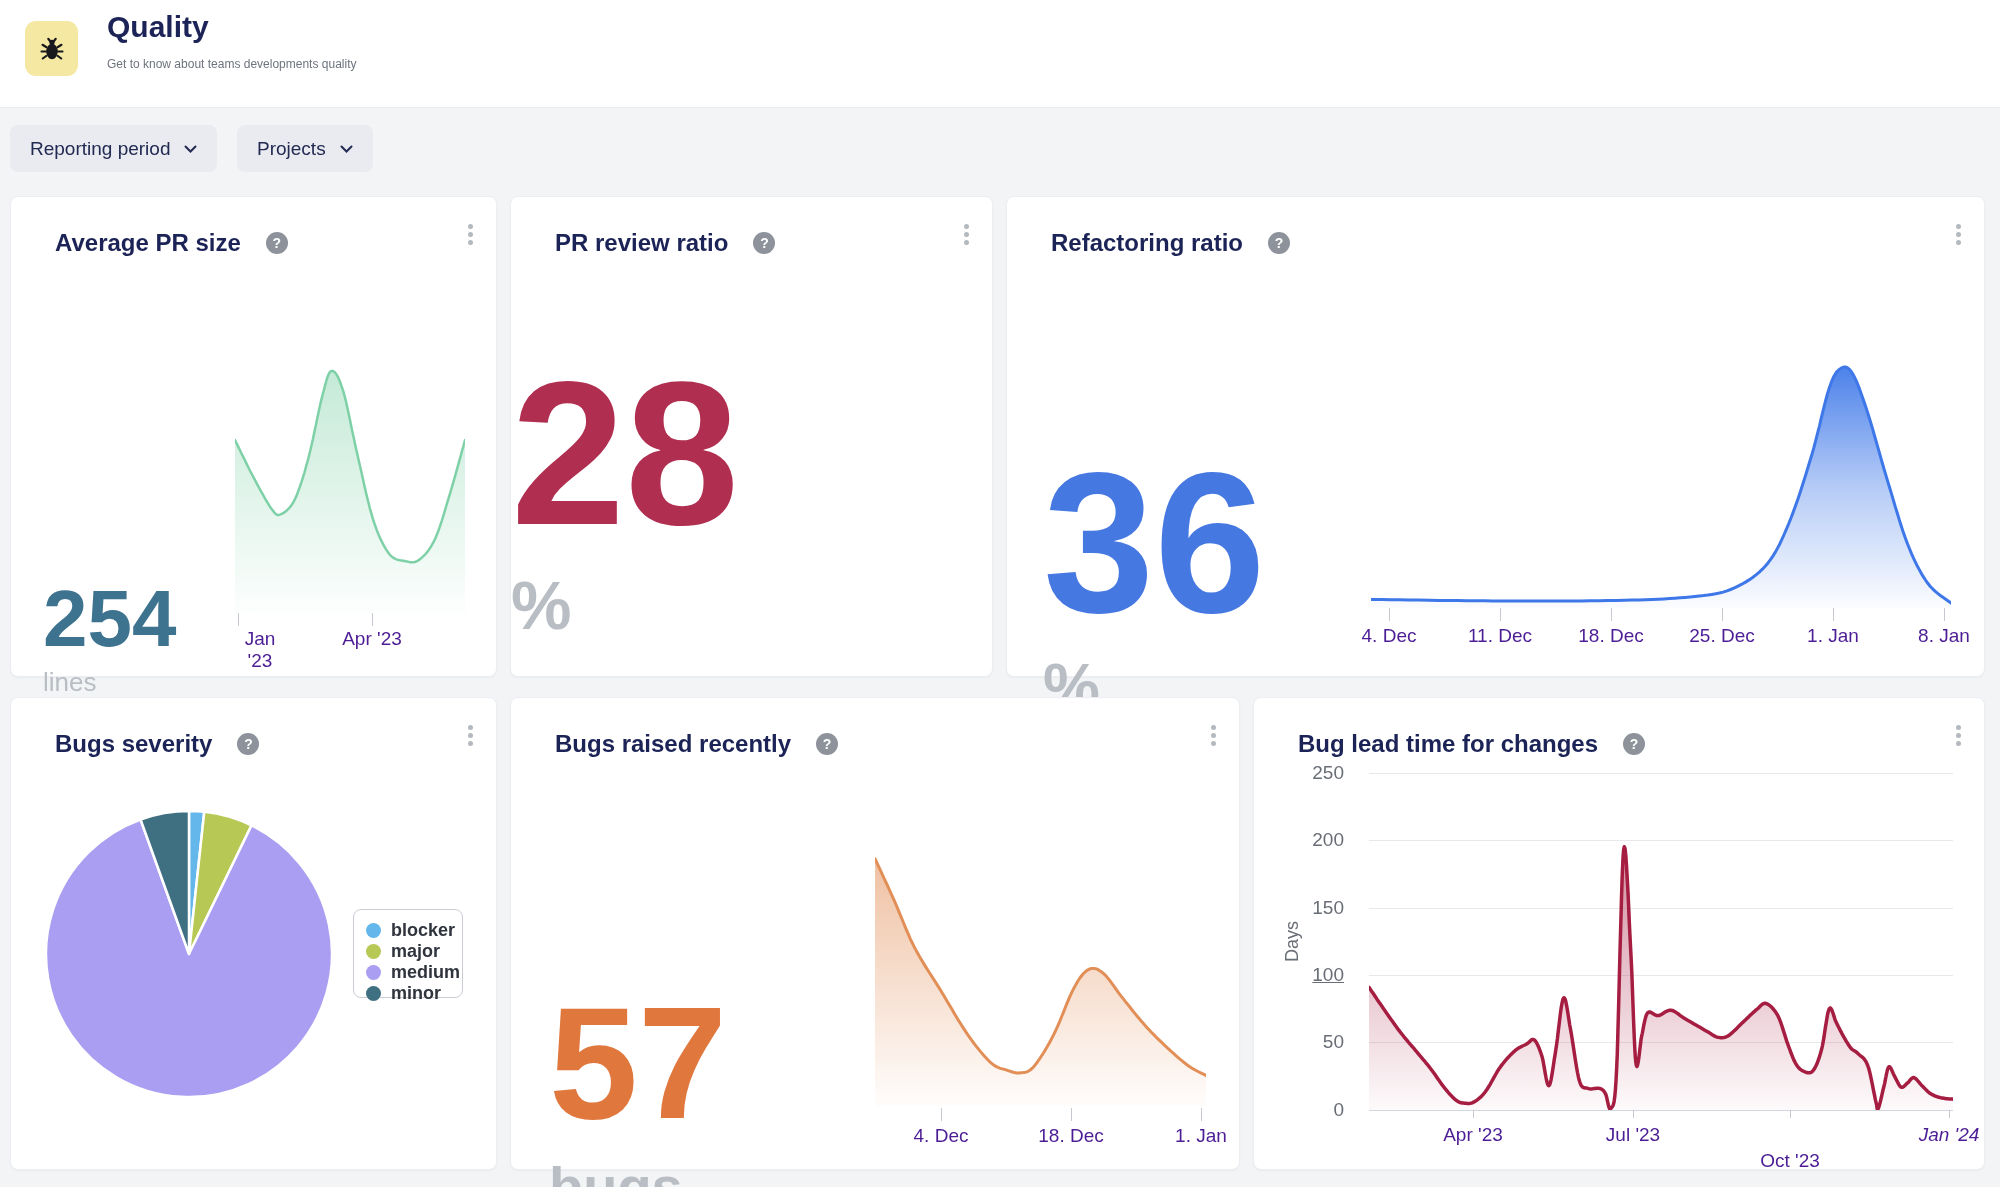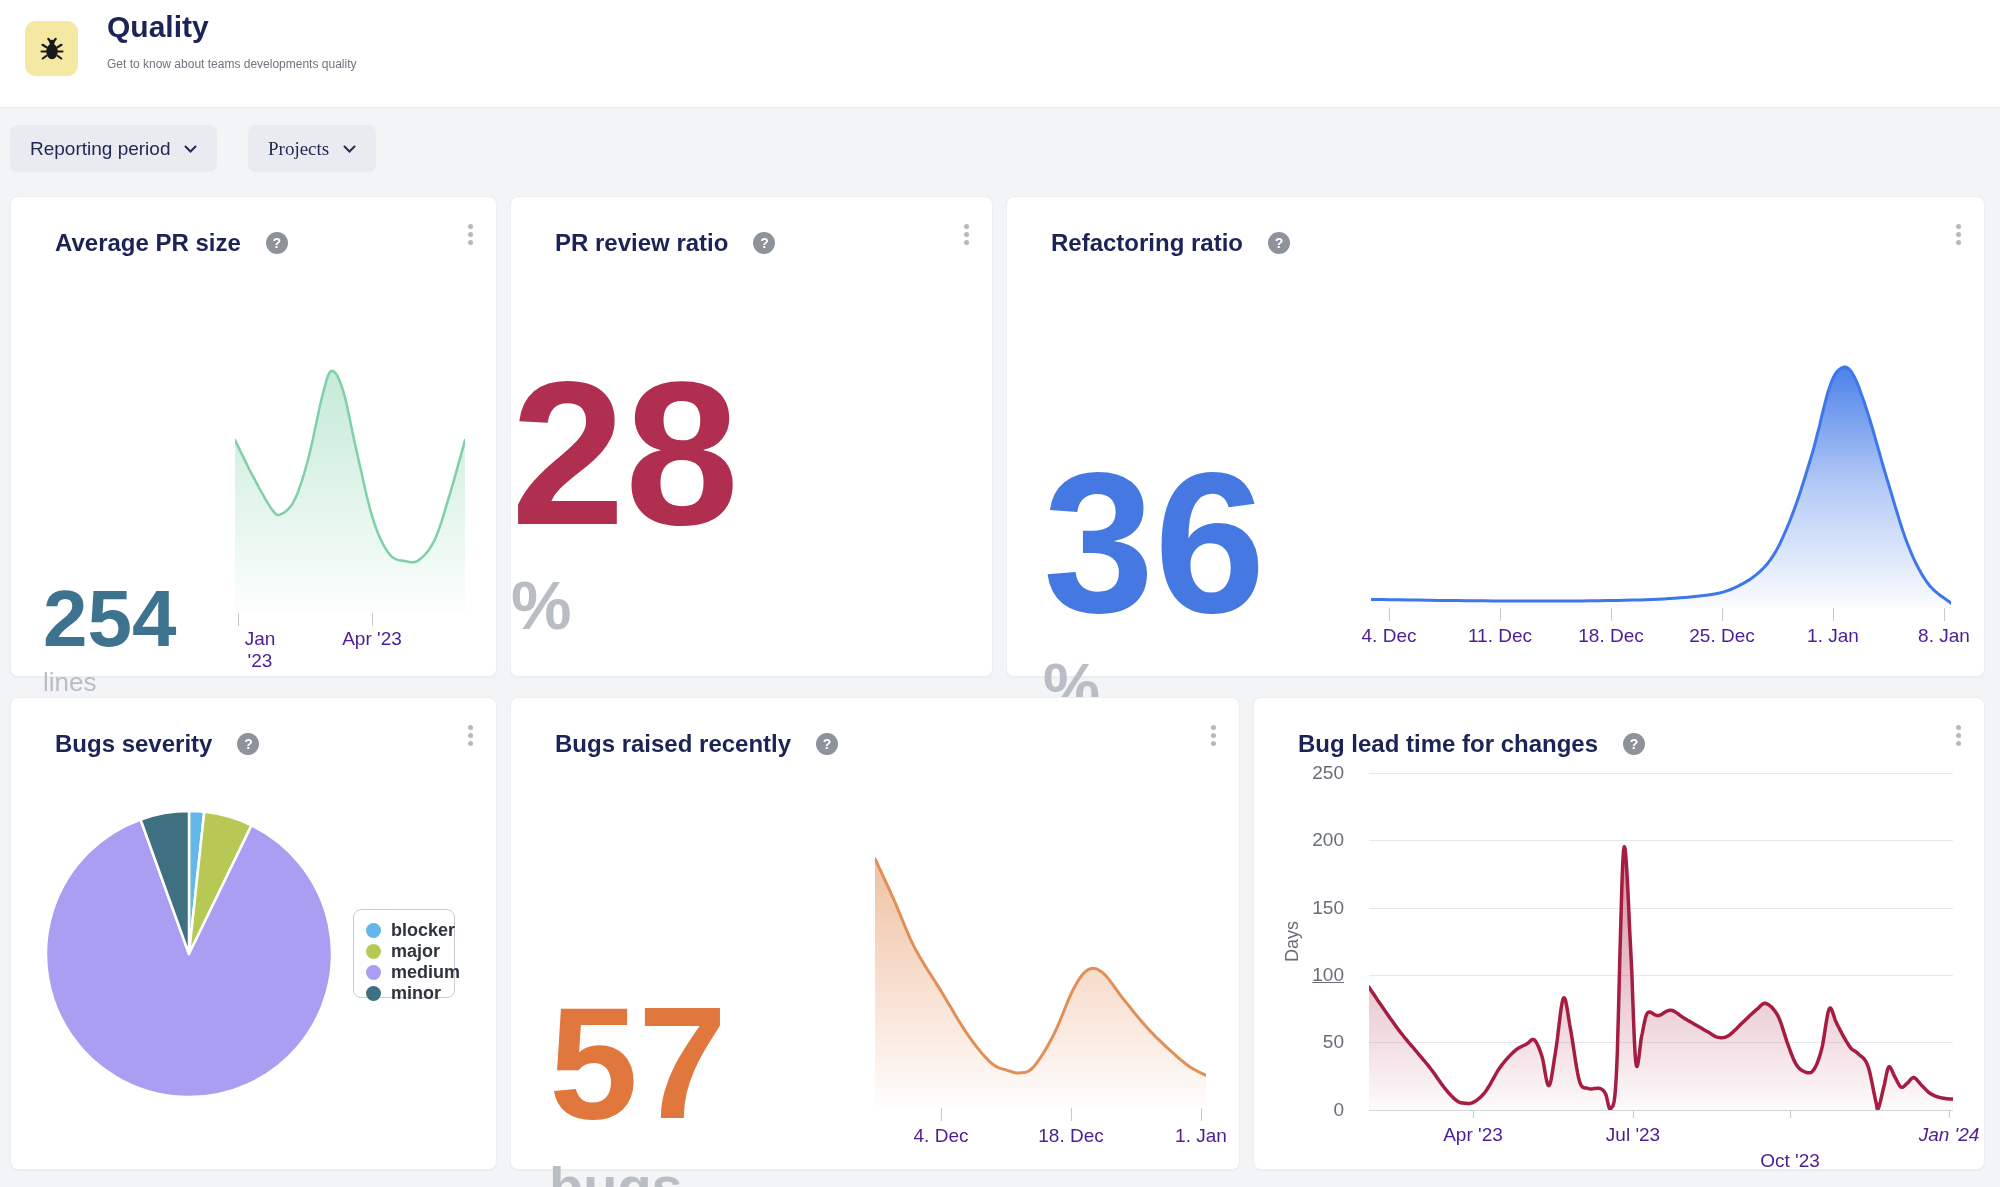--- a/index.html
+++ b/index.html
@@ -17,7 +17,7 @@
         color:#222a52;font-family:"Liberation Sans",sans-serif;font-size:19px;display:flex;
         align-items:center;gap:14px;padding:0 20px;cursor:pointer;}
   #fbtn-period{left:10px;}
-  #fbtn-projects{left:248px;font-family:Liberation Serif, serif;}
+  #fbtn-projects{left:237px;}
   
   .card{position:absolute;background:#fff;border:1px solid #eceef1;border-radius:8px;
         box-shadow:0 1px 2px rgba(20,24,40,.04);box-sizing:border-box;}

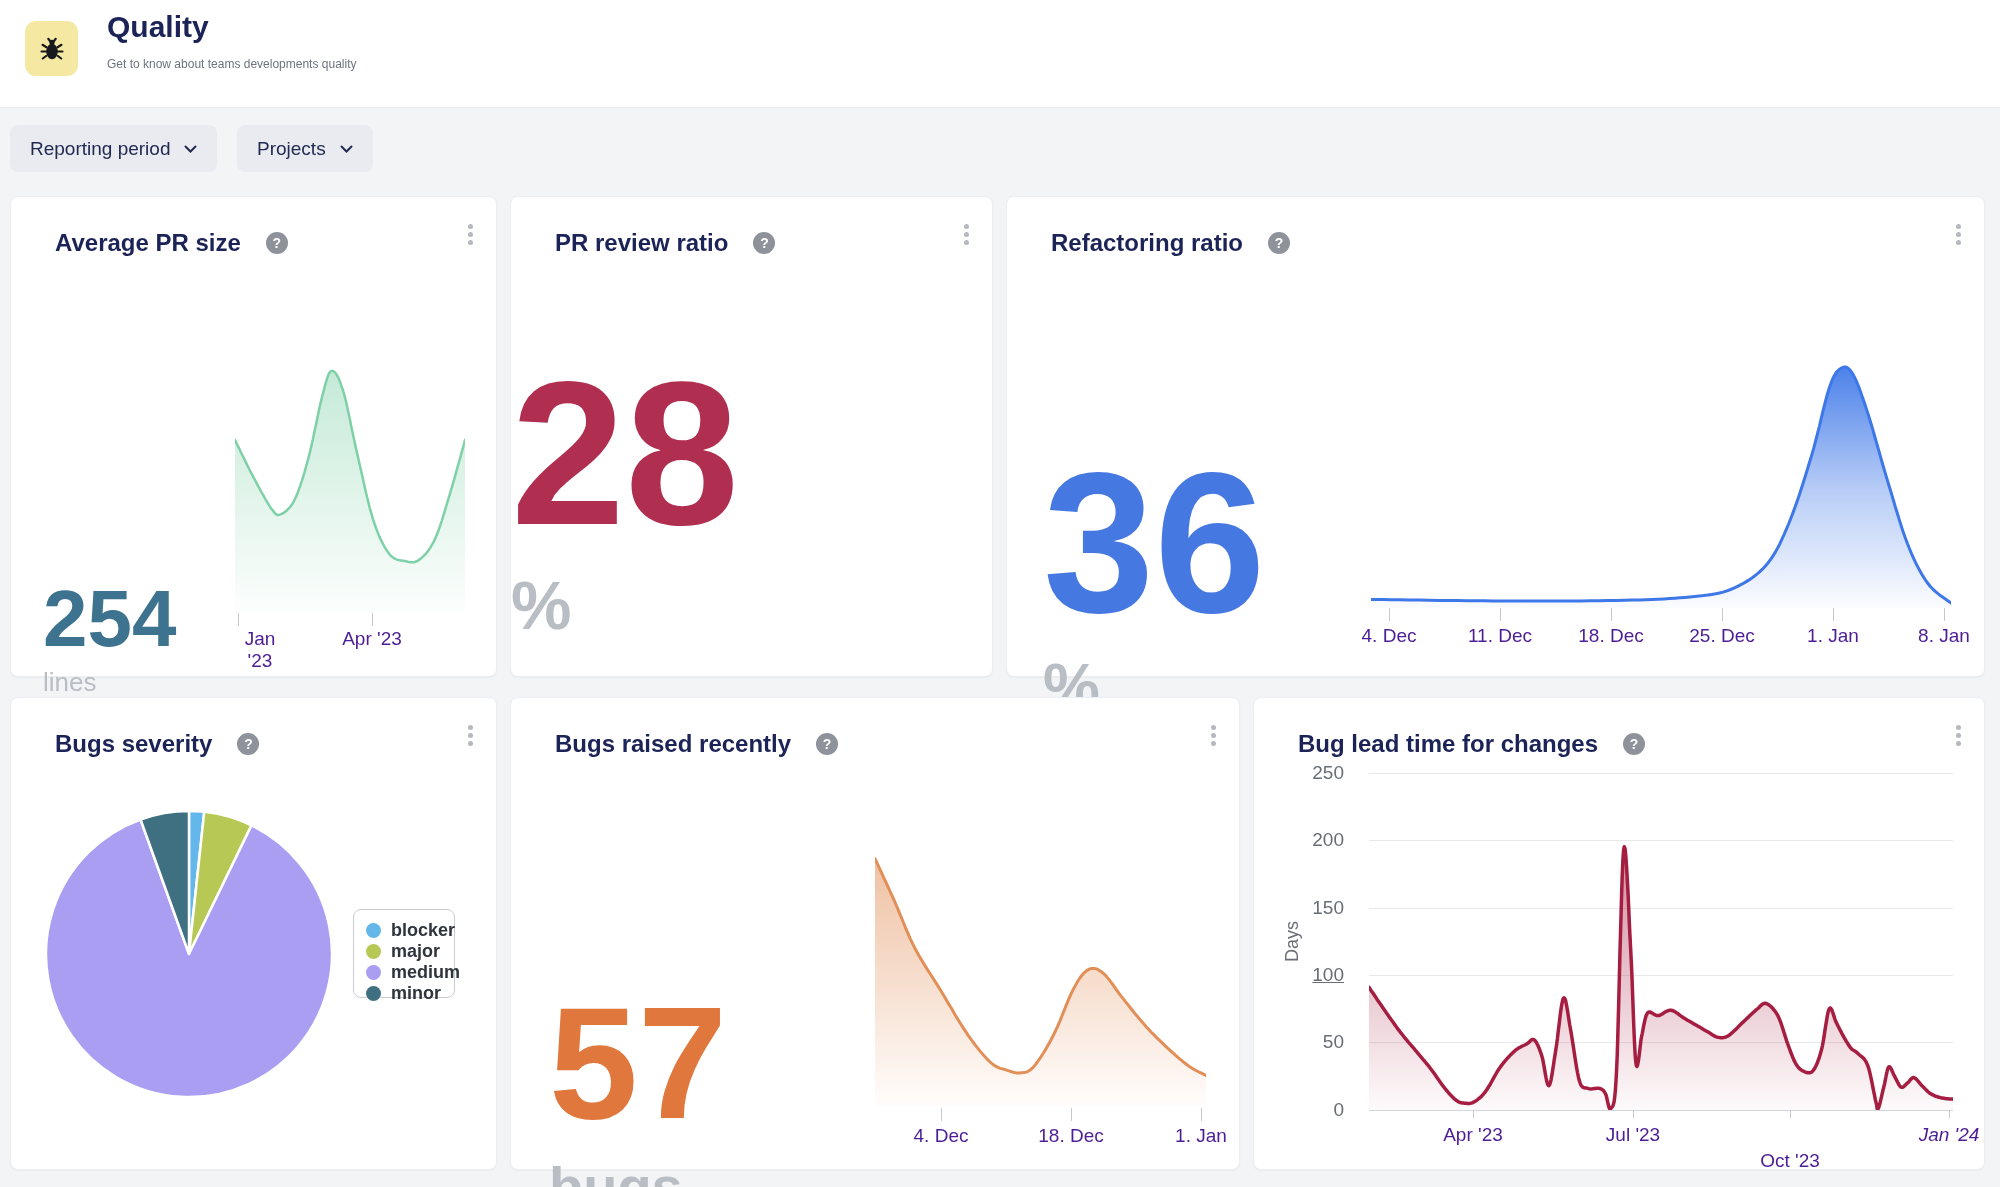--- a/index.html
+++ b/index.html
@@ -188,7 +188,7 @@
         <path d="M145,145 L207.50755463108342,16.385049026008943 A143,143 0 1 1 96.5604774049232,10.45405003954582 Z" fill="#a99ef1" stroke="#ffffff" stroke-width="2.5" stroke-linejoin="round"></path>
         <path d="M145,145 L96.5604774049232,10.45405003954582 A143,143 0 0 1 144.99999999999997,2 Z" fill="#3f7082" stroke="#ffffff" stroke-width="2.5" stroke-linejoin="round"></path>
       </svg>
-    <div class="legend" style="left:342px;top:211px;width:102px;height:89px;">
+    <div class="legend" style="left:342px;top:211px;width:110px;height:89px;">
       <div class="lrow">
         <span class="ldot" style="background-color: rgb(99, 183, 234);"></span>
         <span class="llab">blocker</span>

